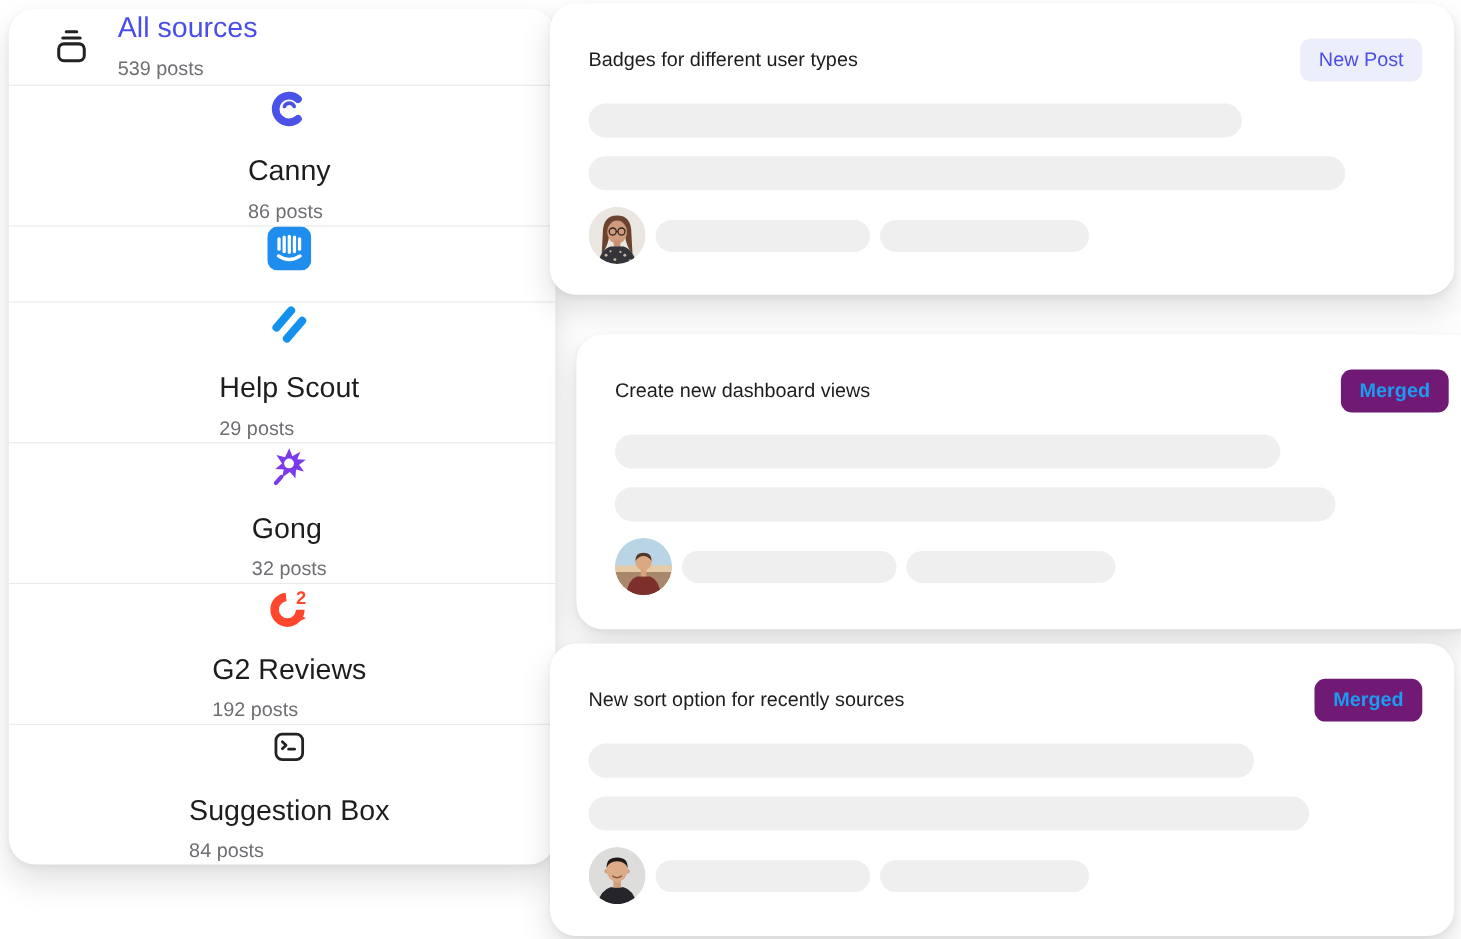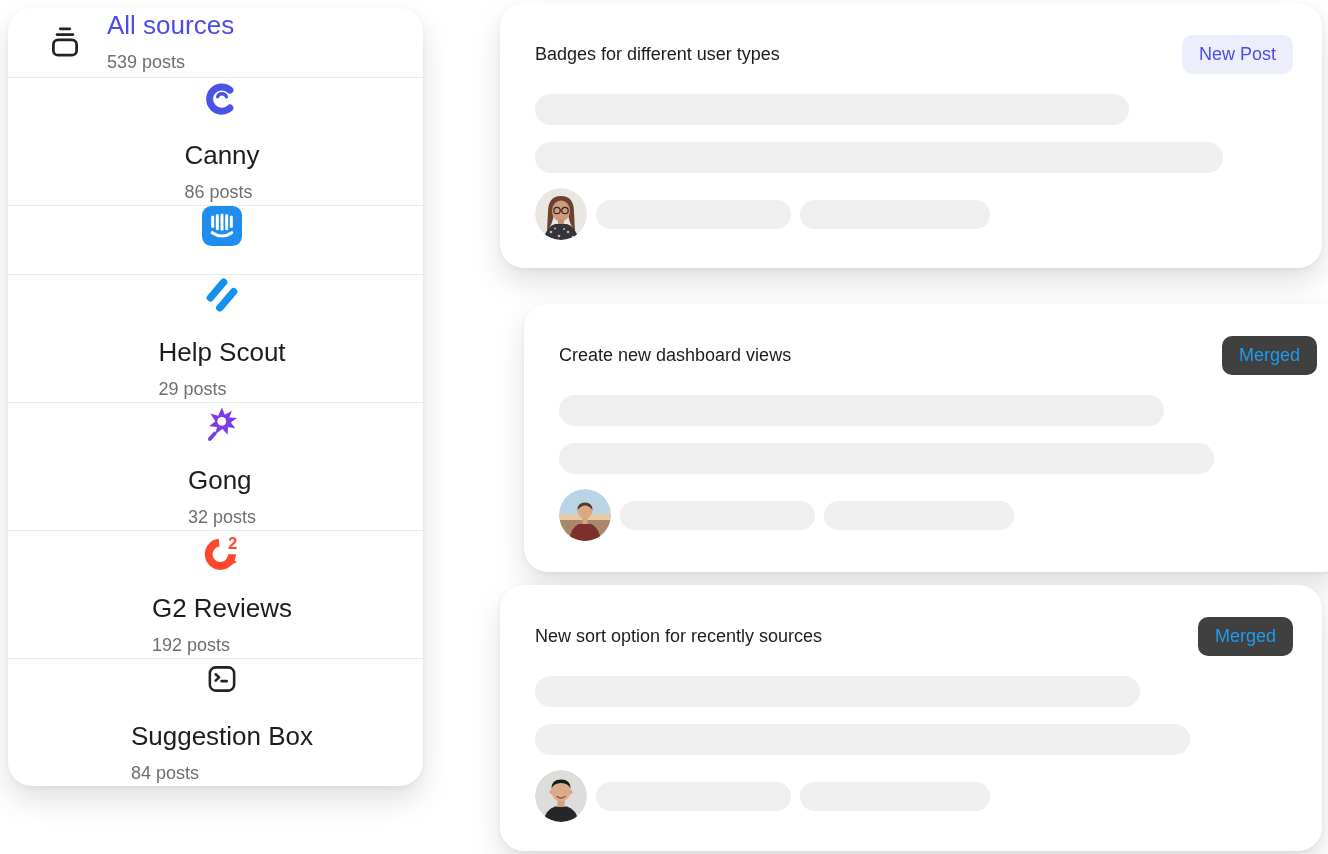--- a/index.html
+++ b/index.html
@@ -17,7 +17,7 @@
 
   
   .sidebar {
-    position:absolute; left:8px; top:8px; width:415px; height:778px;
+    position:absolute; left:8px; top:8px; width:497px; height:778px;
     display:flex; flex-direction:column; overflow:hidden;
   }
   .src-row {

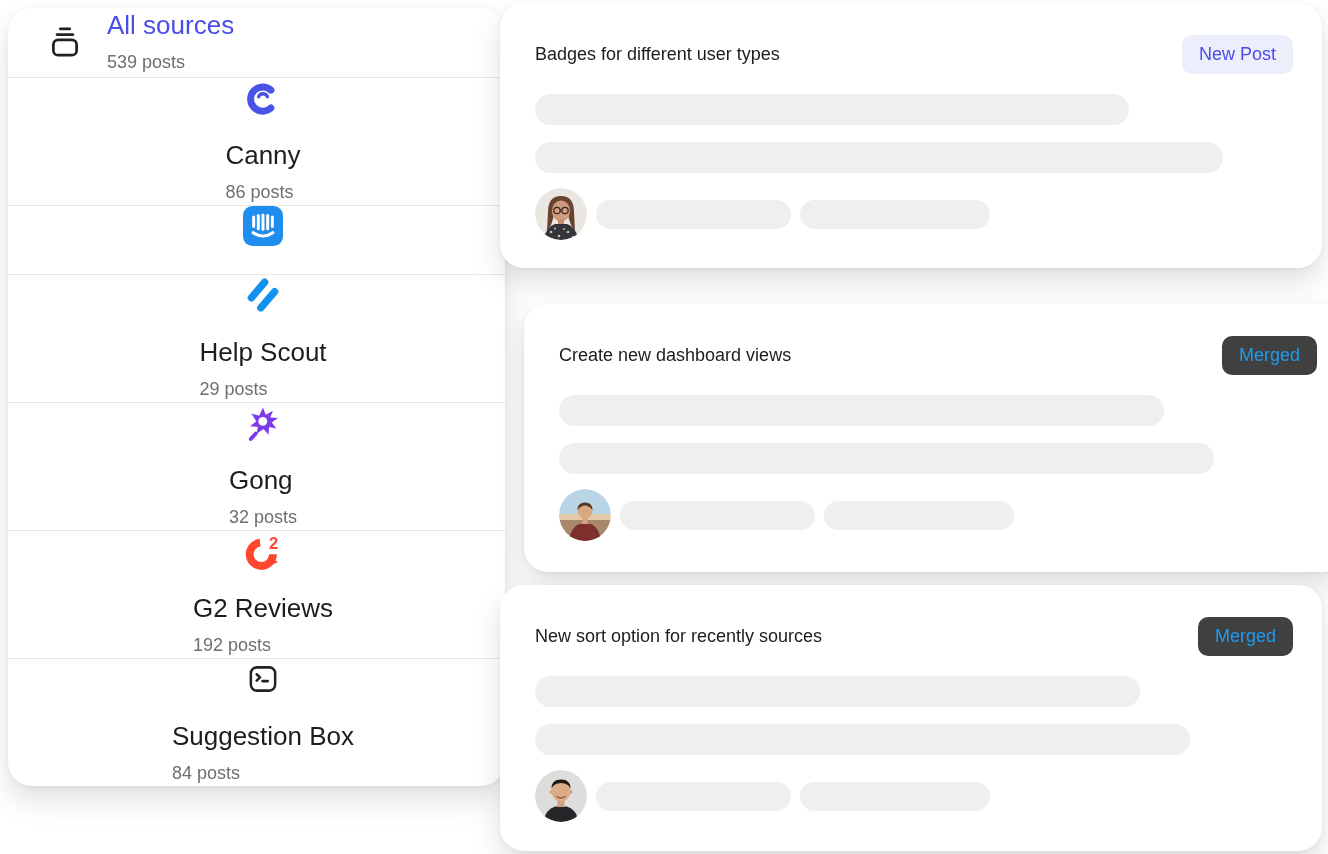--- a/index.html
+++ b/index.html
@@ -47,7 +47,7 @@
     padding:8px 17px; border-radius:10px; white-space:nowrap;
   }
   .badge-new    { background:#edeefc; color:#4b4de9; }
-  .badge-merged { background:#404040; color:#1d9bf1; }
+  .badge-merged { background:#701a75; color:#1d9bf1;font-weight:bold; }
 
   .skel { background:#efefef; border-radius:16px; height:31px; }
   .skel.b1 { margin-bottom:17px; }

